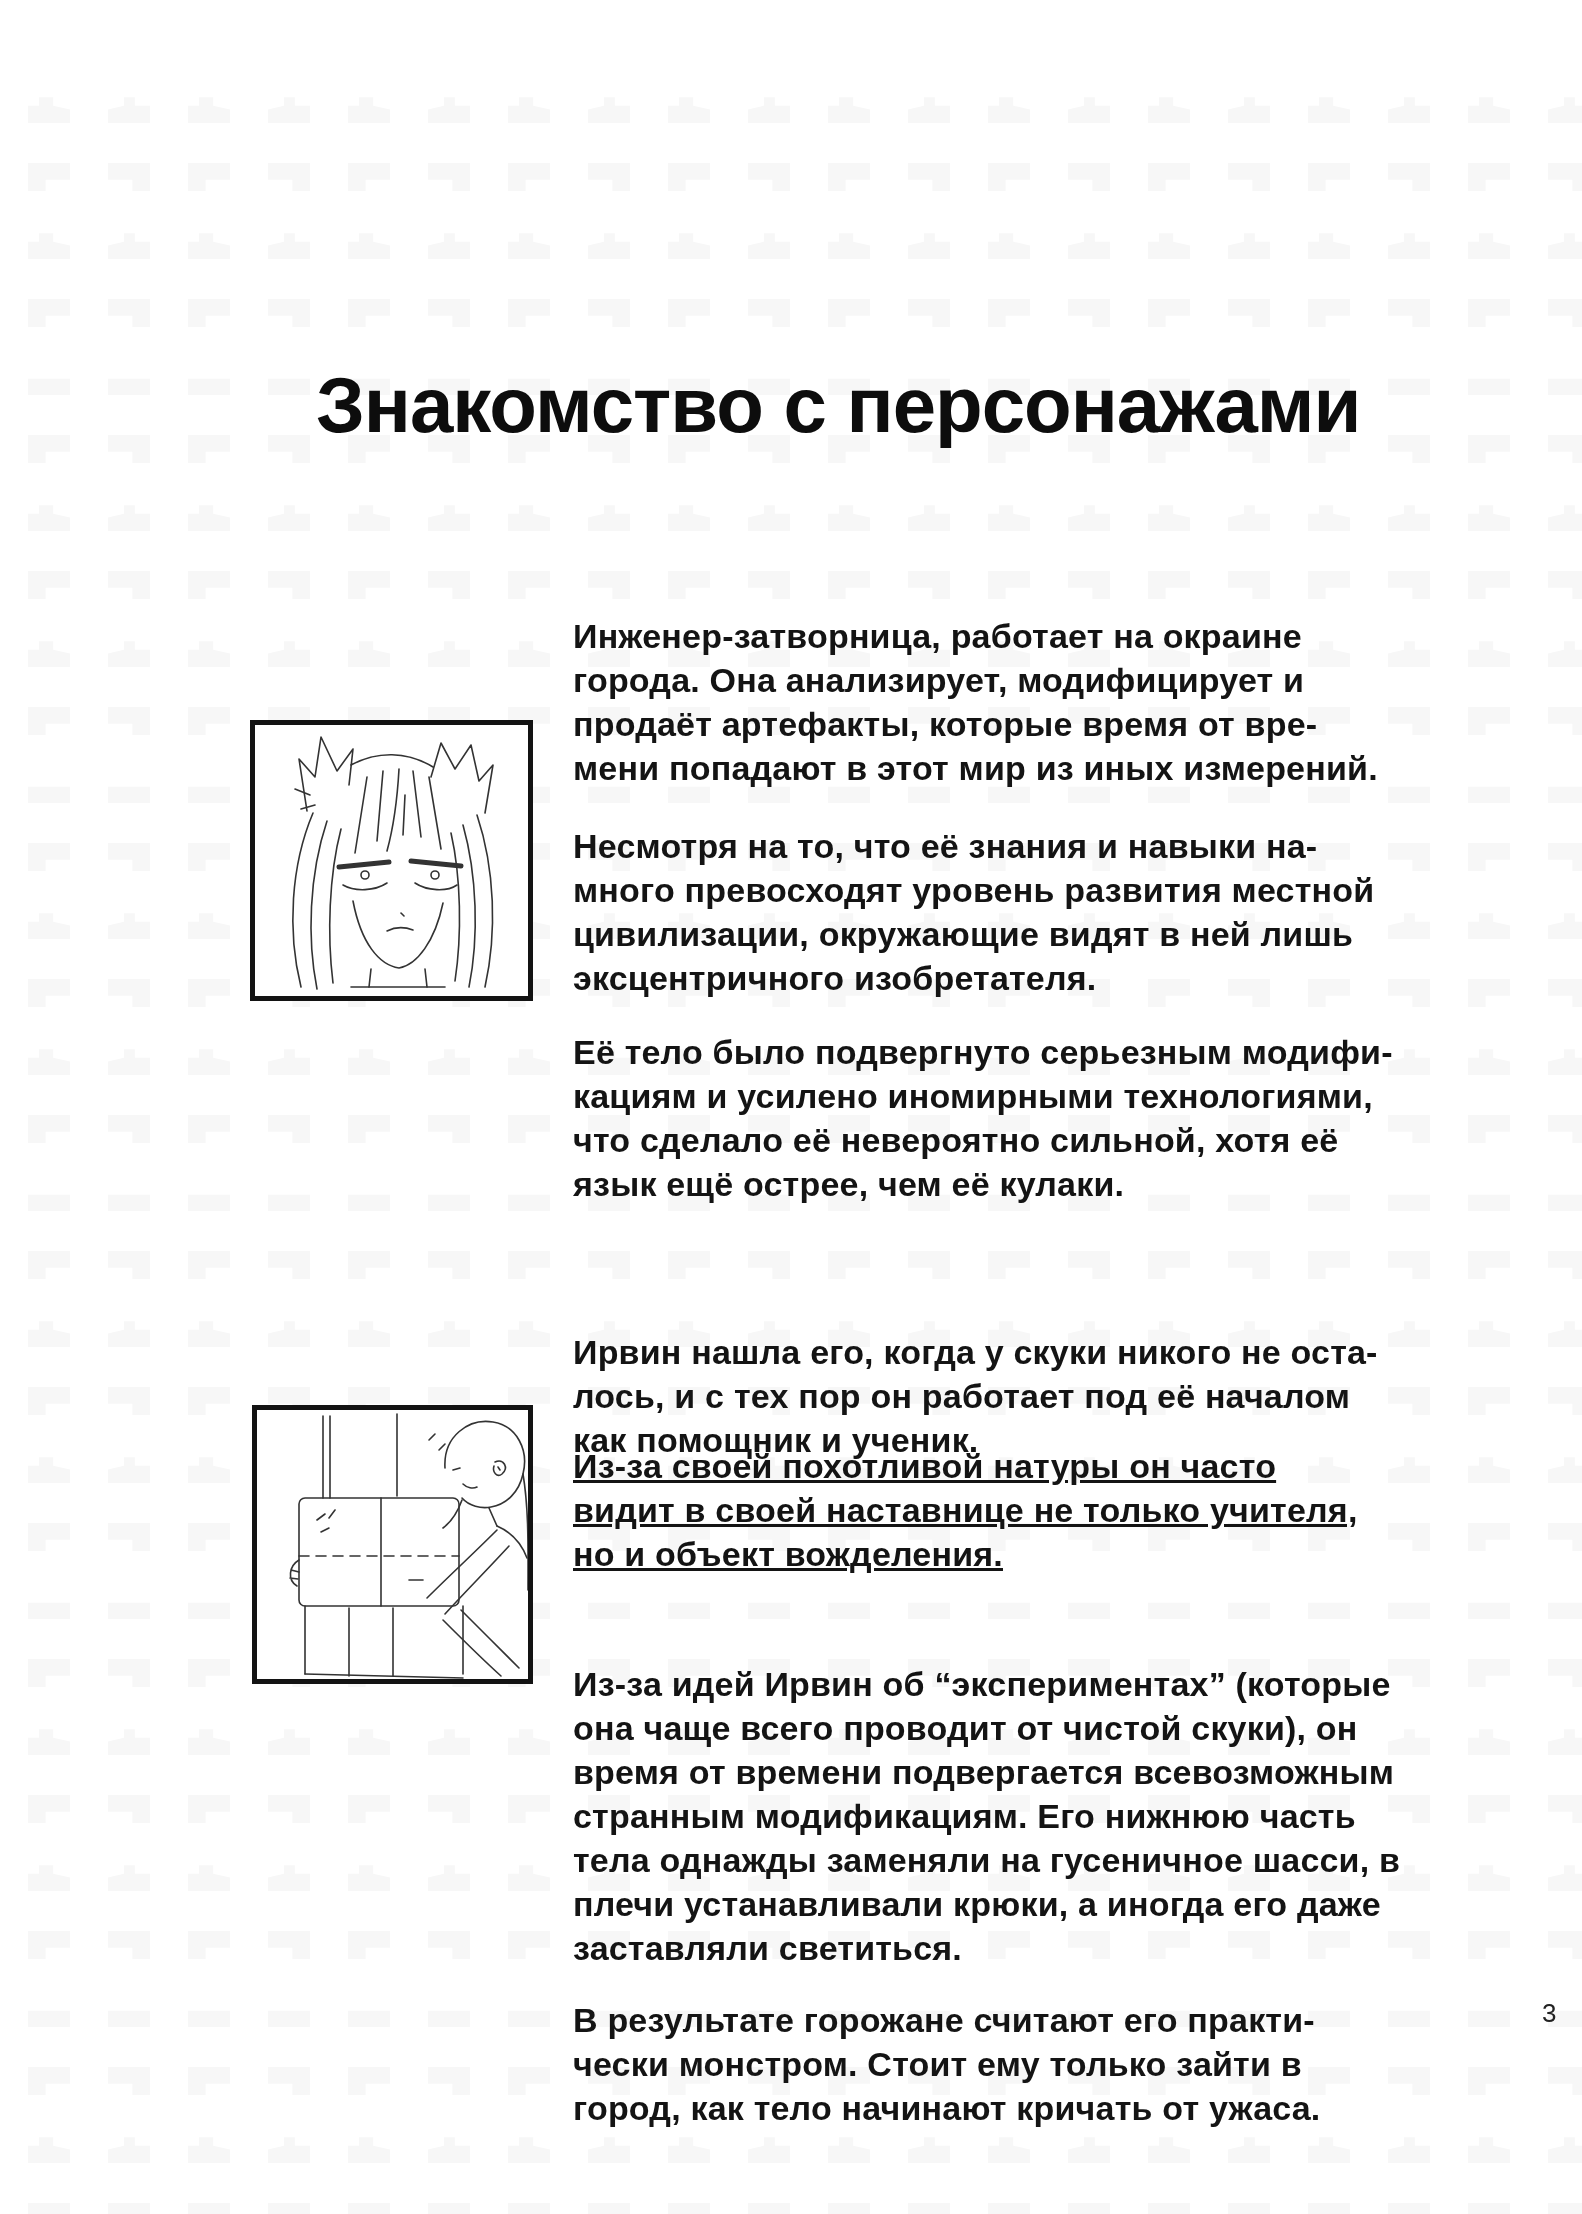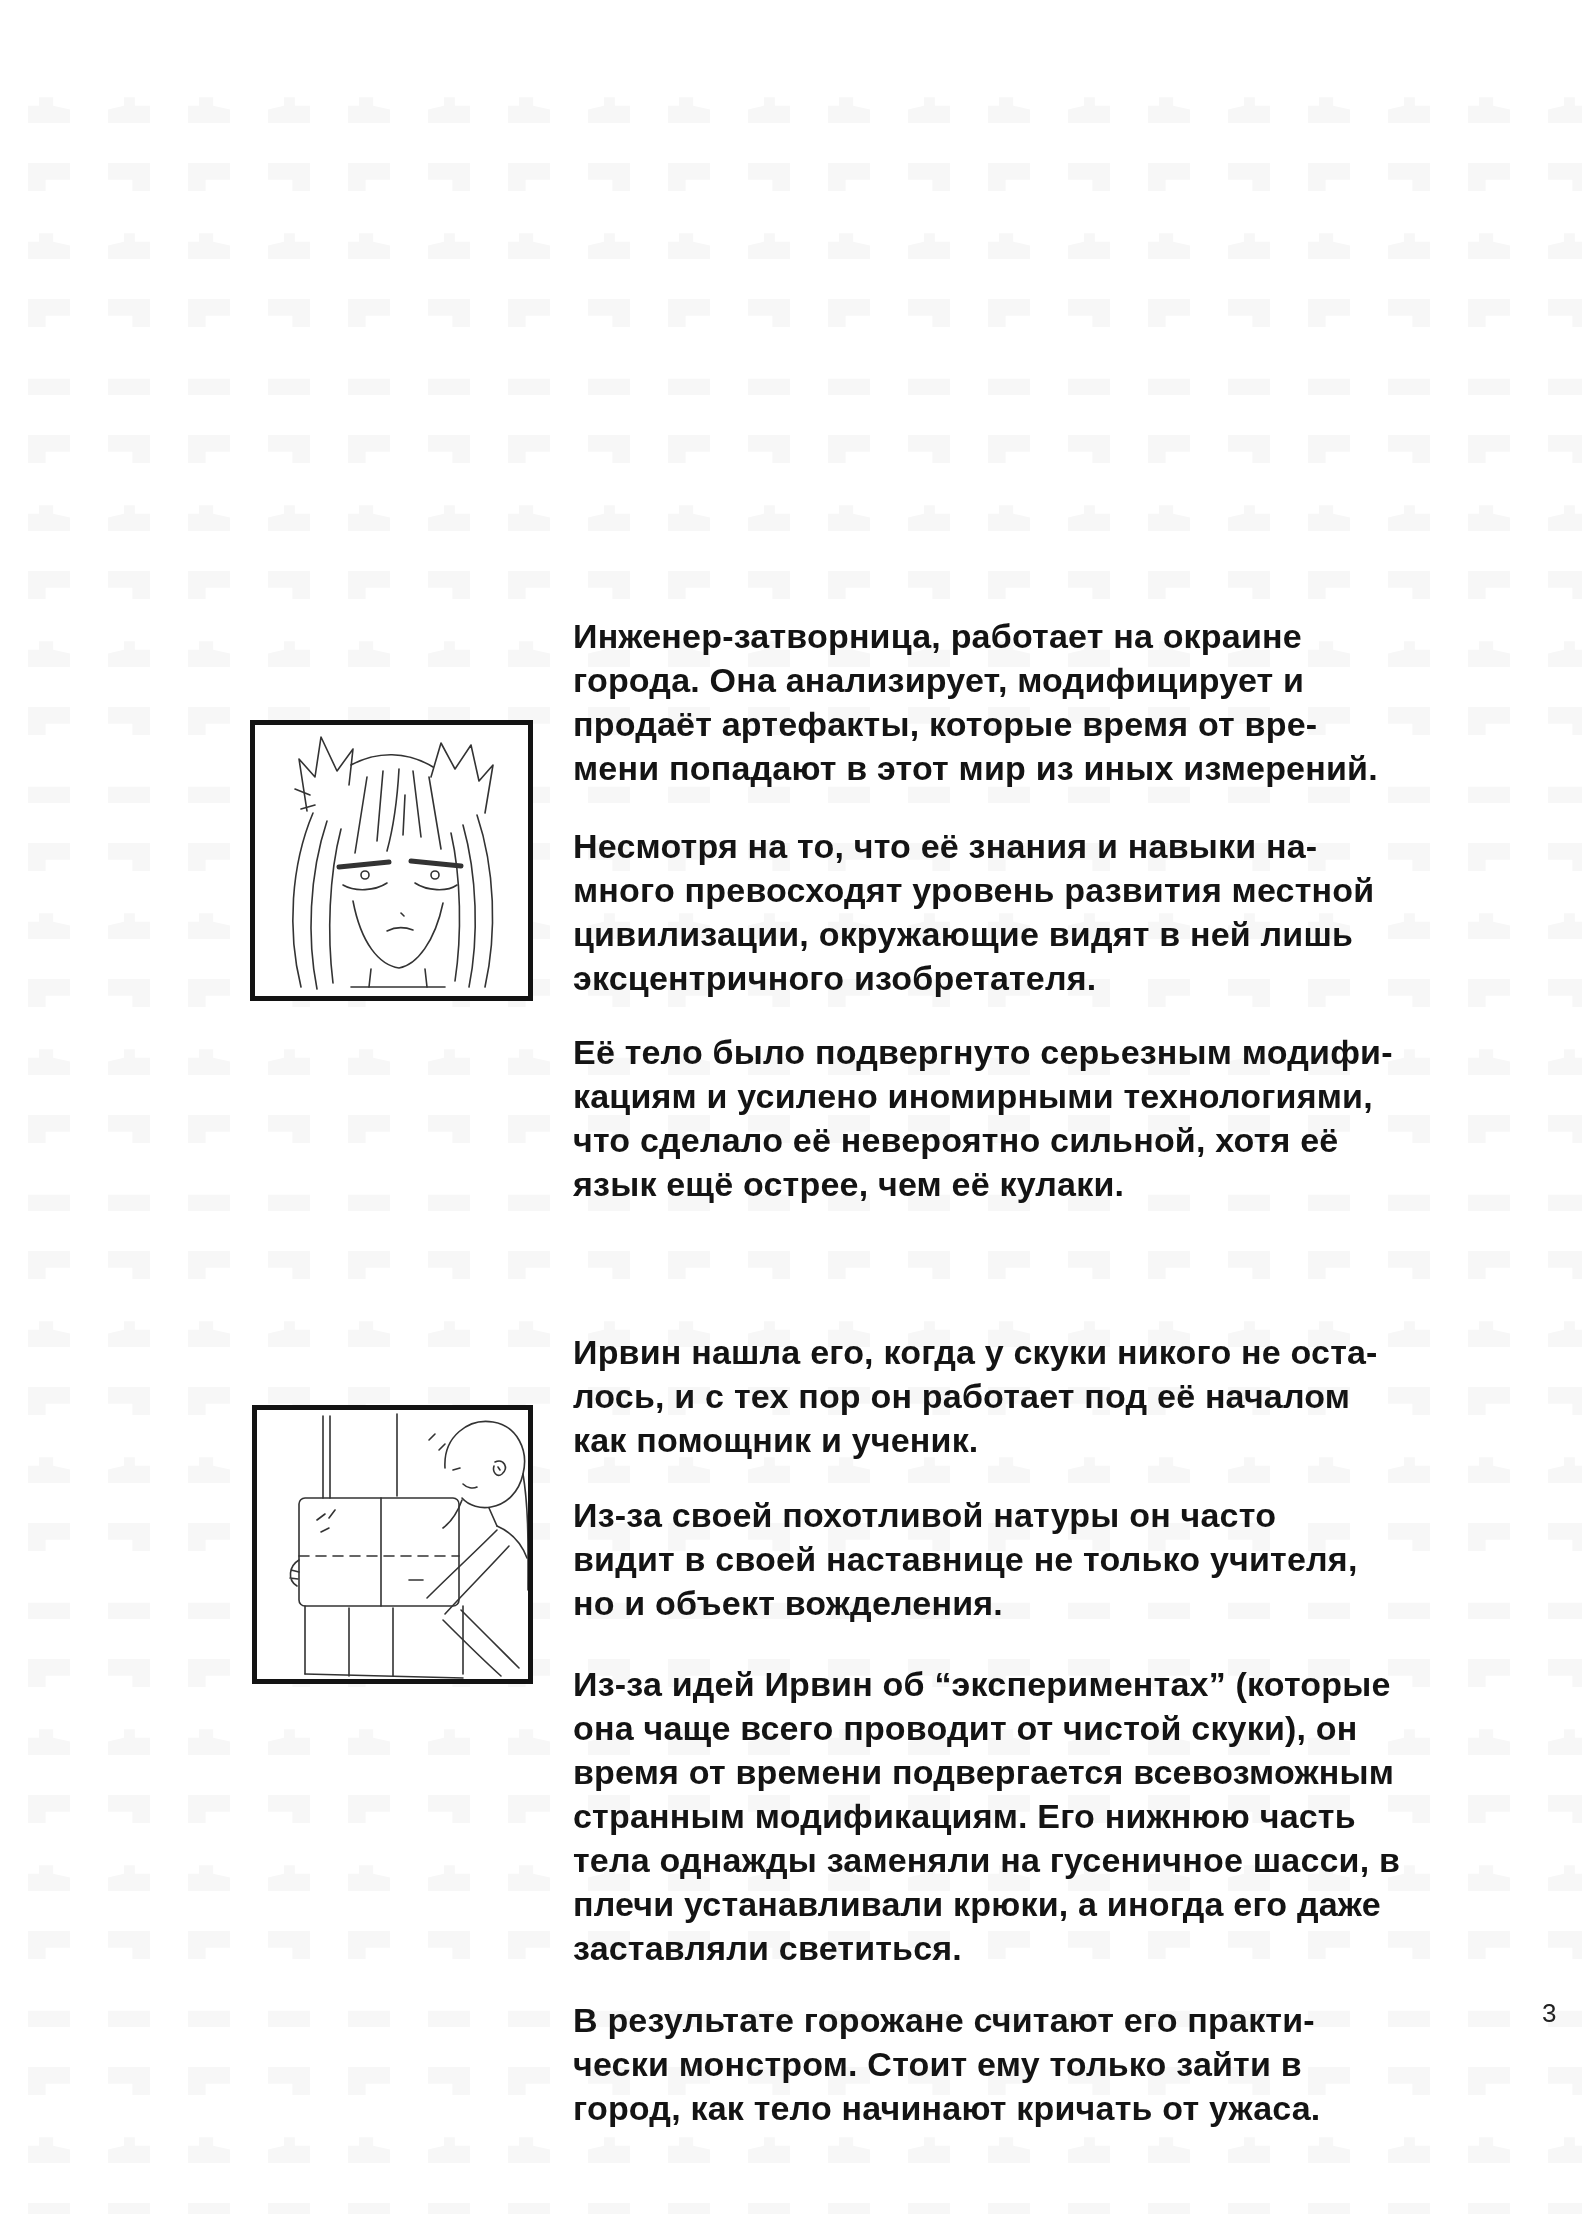--- a/index.html
+++ b/index.html
@@ -699,6 +699,7 @@
 
   <div class="content">
 
+    <h1 class="title">Знакомство с персонажами</h1>
 
     <figure class="portrait-frame" style="left:250px;top:720px;width:283px;height:281px;">
       <svg viewBox="0 0 273 271" xmlns="http://www.w3.org/2000/svg">

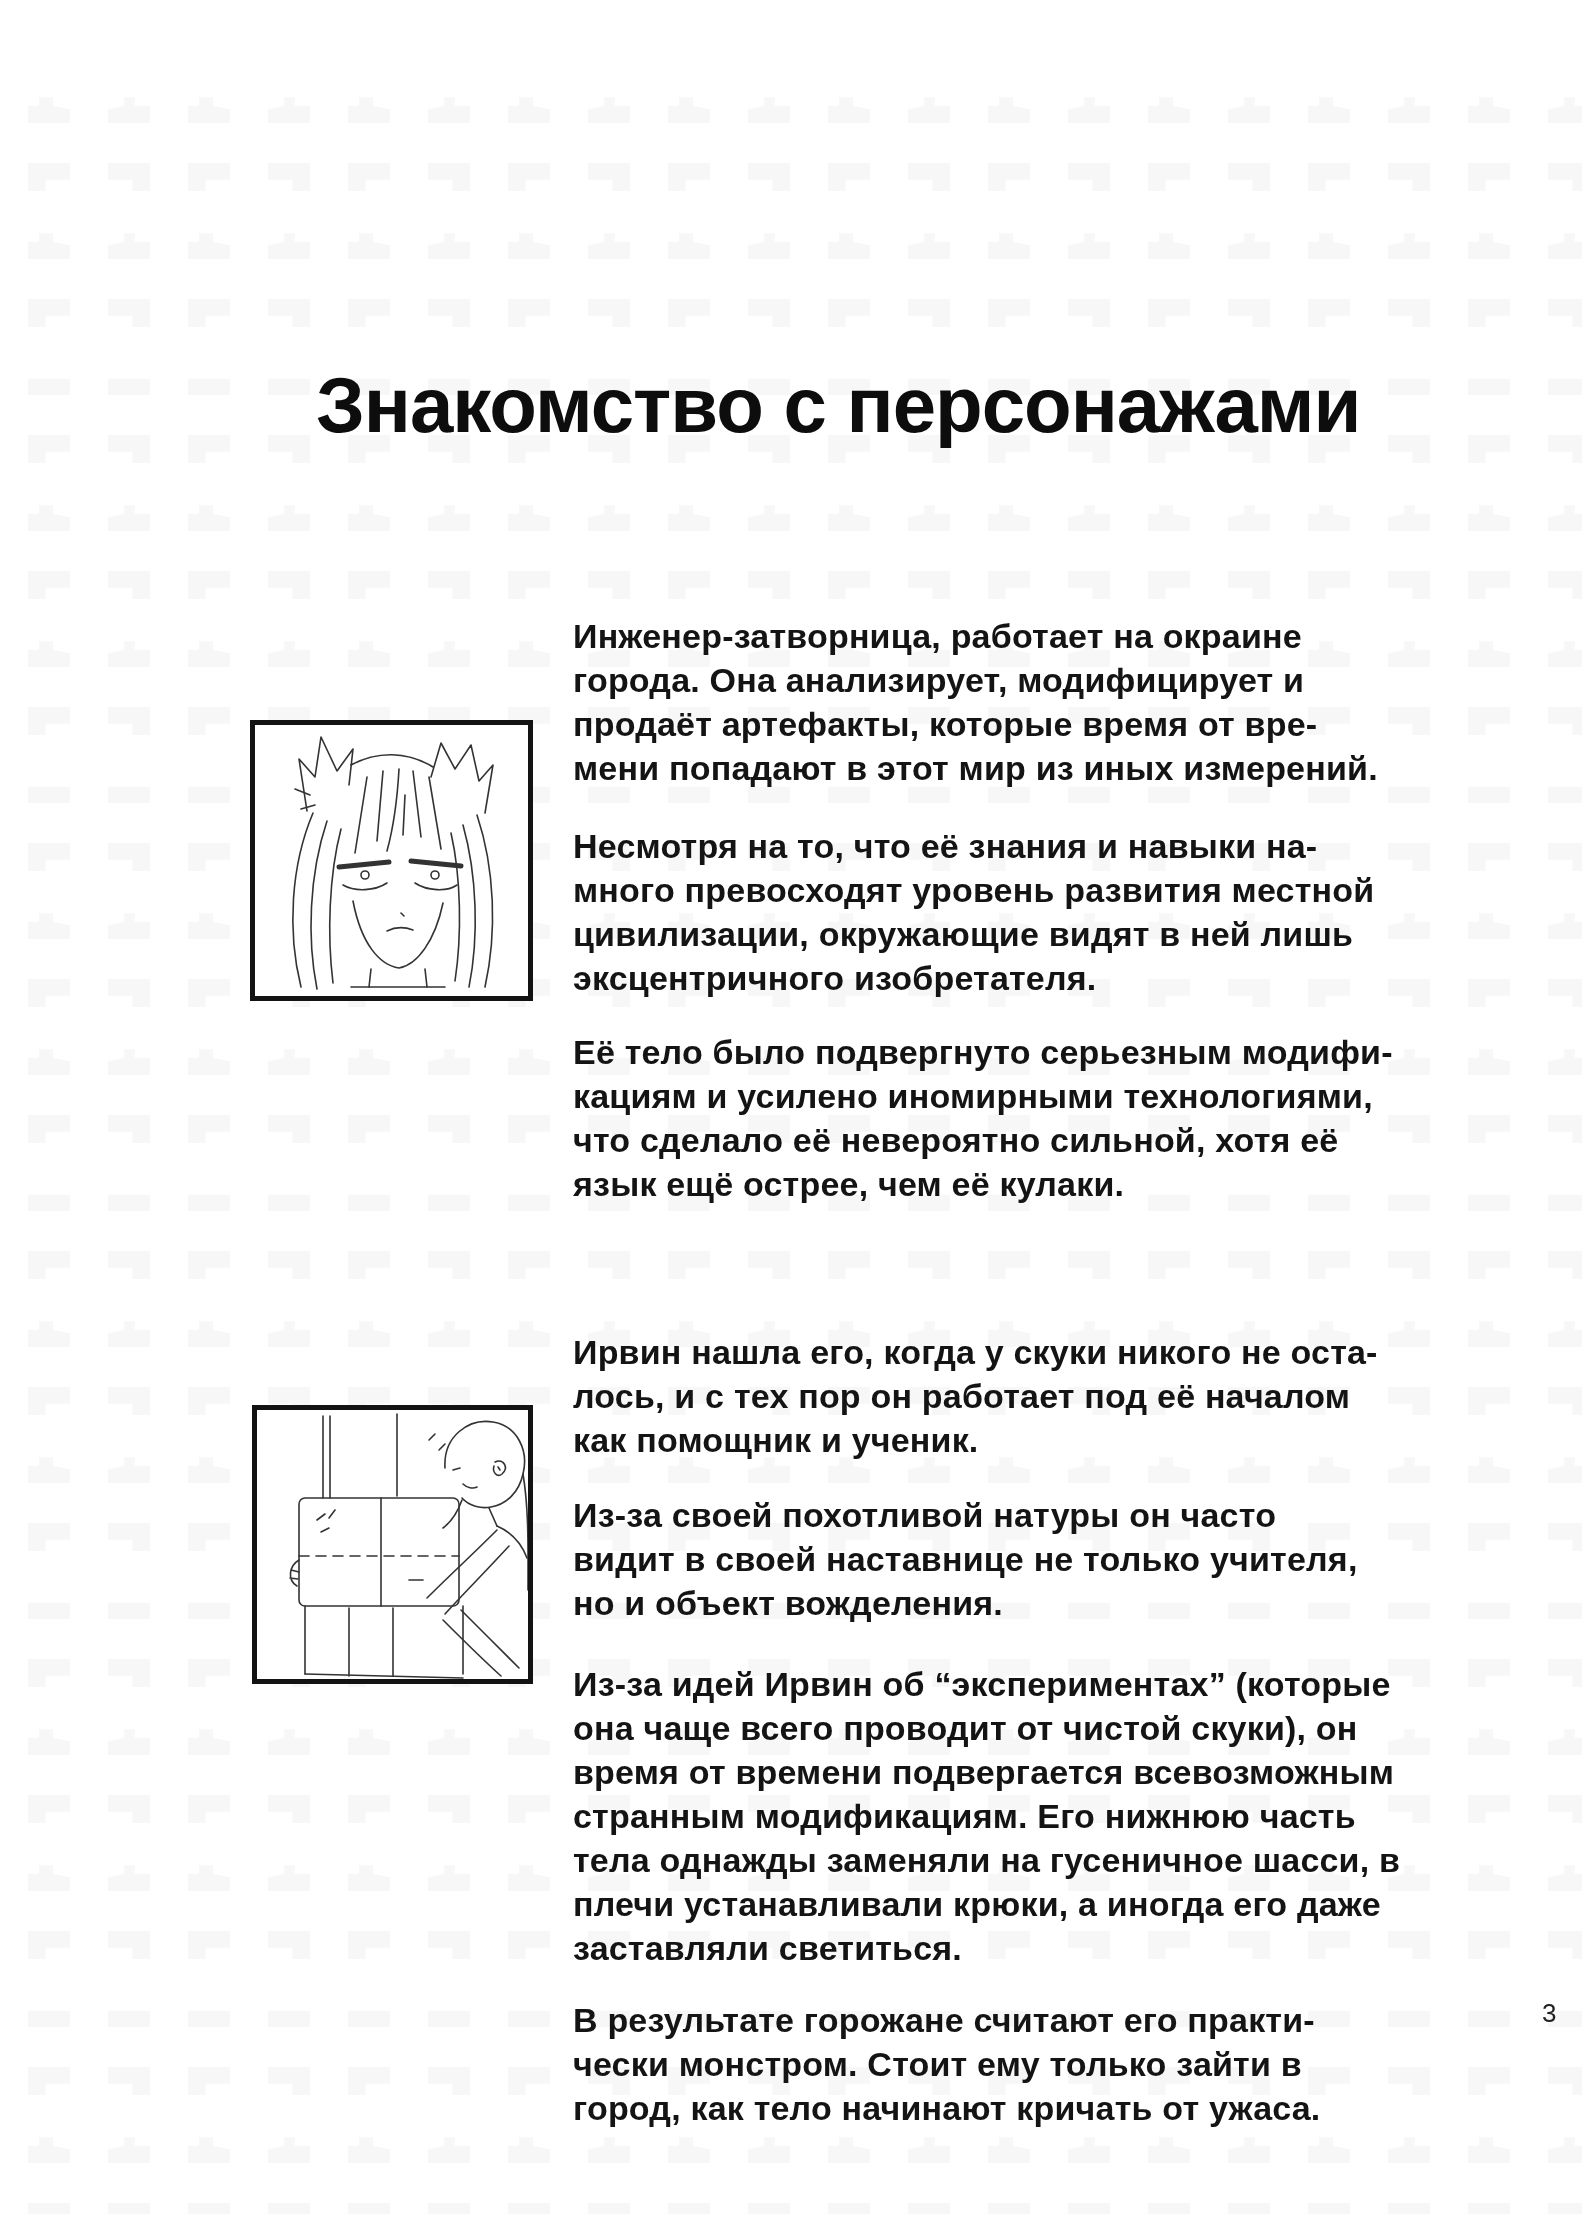--- a/index.html
+++ b/index.html
@@ -805,7 +805,7 @@
     <p class="para" style="top:1330px;">Ирвин нашла его, когда у скуки никого не оста-
 лось, и с тех пор он работает под её началом
 как помощник и ученик.</p>
-    <p class="para" style="top:1493px;">Из-за своей похотливой натуры он часто
+    <p class="para" style="top:1444px;text-decoration:underline;">Из-за своей похотливой натуры он часто
 видит в своей наставнице не только учителя,
 но и объект вожделения.</p>
     <p class="para" style="top:1662px;">Из-за идей Ирвин об “экспериментах” (которые

